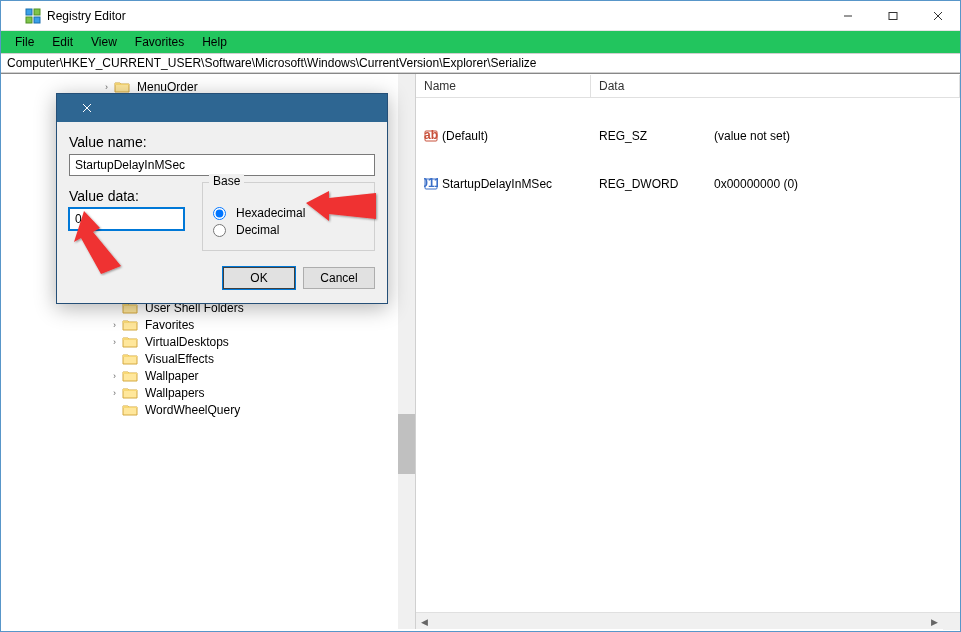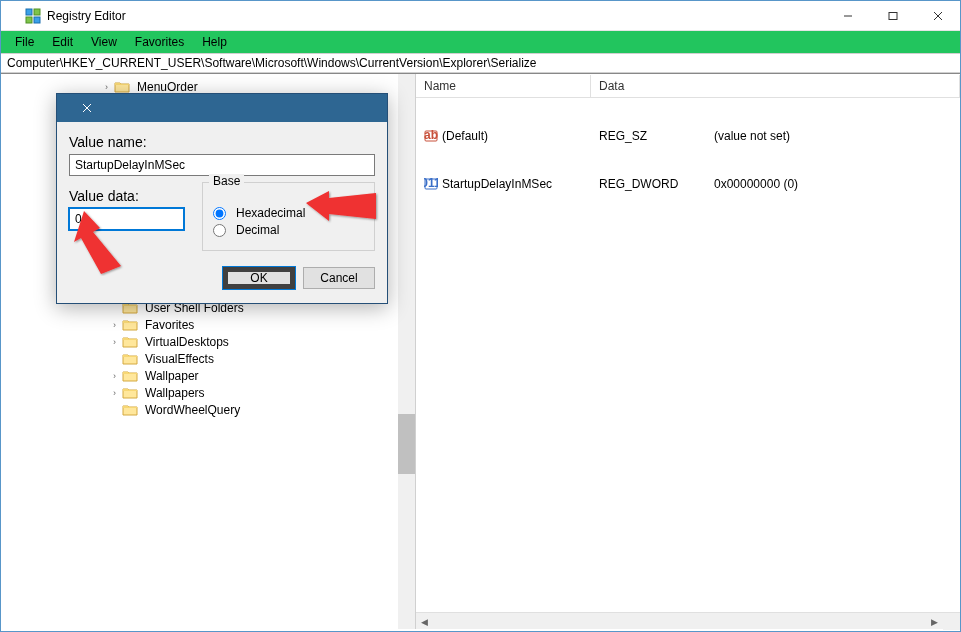--- a/index.html
+++ b/index.html
@@ -61,7 +61,7 @@
 .radio-row input { margin: 0; }
 .dlg-buttons { display: flex; justify-content: flex-end; gap: 8px; margin-top: 16px; }
 .dlg-btn { width: 72px; height: 22px; border: 1px solid #adadad; background: #e1e1e1; font-size: 12px; display: flex; align-items: center; justify-content: center; }
-.dlg-btn.default { border: 5px solid #404040; outline: 1px solid #0078d7; }
+.dlg-btn.default { border: 1px solid #404040; outline: 1px solid #0078d7; }
 
 
 .red-arrow { position: absolute; z-index: 20; pointer-events: none; }

